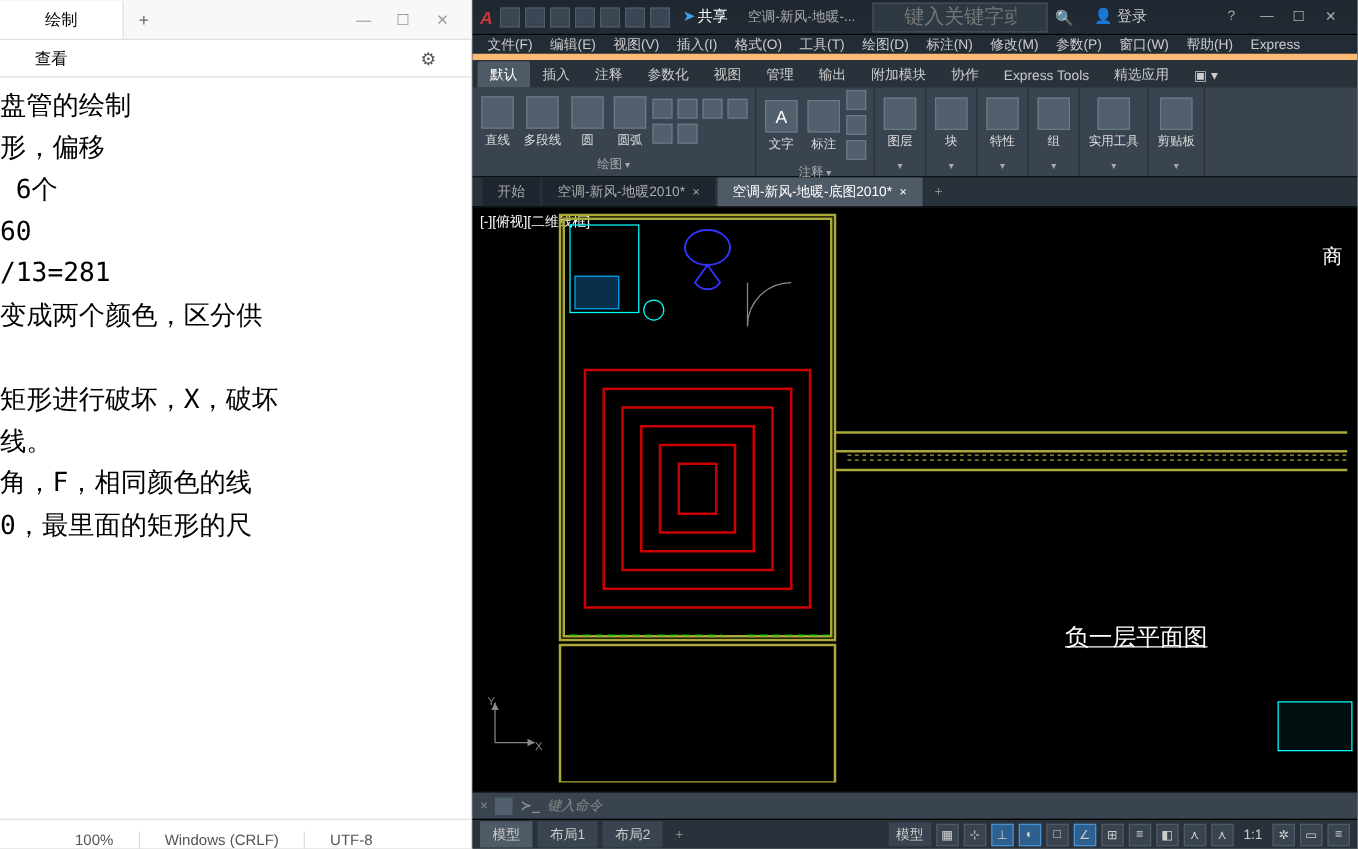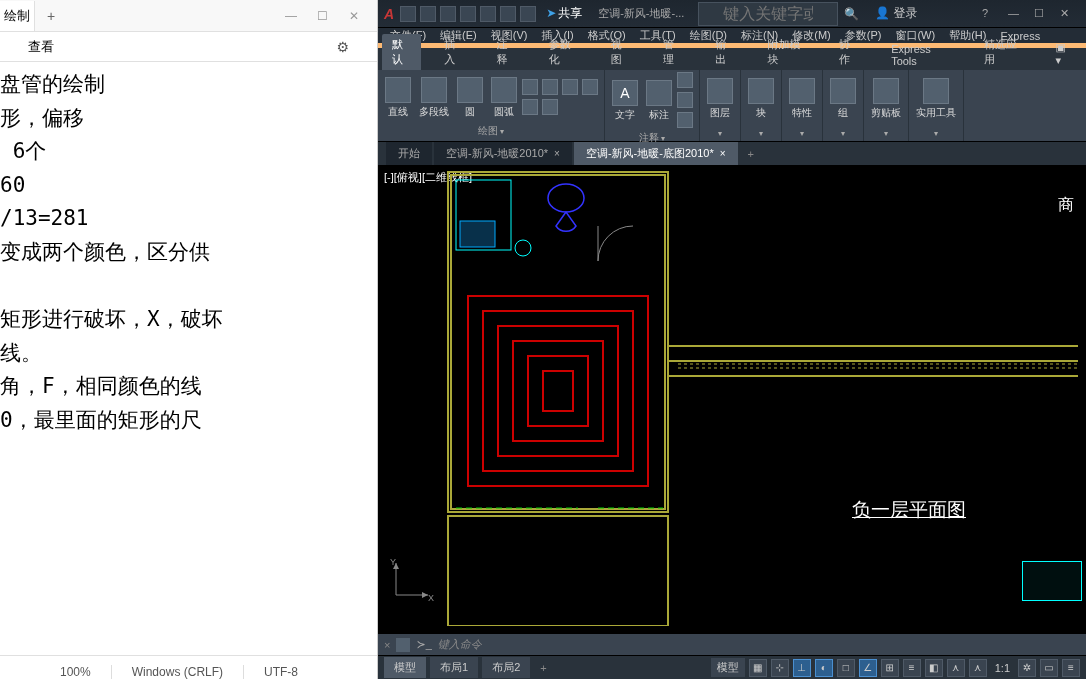--- a/index.html
+++ b/index.html
@@ -8,7 +8,7 @@
 
 .notepad { width: 378px; height: 100%; background: #fff; display: flex; flex-direction: column; border-right: 1px solid #ccc; }
 .np-titlebar { height: 32px; background: #f8f8f8; display: flex; align-items: center; border-bottom: 1px solid #e0e0e0; }
-.np-tab { padding: 6px 4px; font-size: 13px; background: #fff; border-right: 1px solid #e0e0e0; }
+.np-tab { padding: 6px 36px; font-size: 13px; background: #fff; border-right: 1px solid #e0e0e0; }
 .np-plus { width: 32px; text-align: center; color: #666; cursor: pointer; font-size: 14px; }
 .np-winbtns { margin-left: auto; display: flex; gap: 18px; padding-right: 14px; }
 .np-winbtn { width: 14px; height: 14px; color: #999; font-size: 12px; cursor: pointer; }

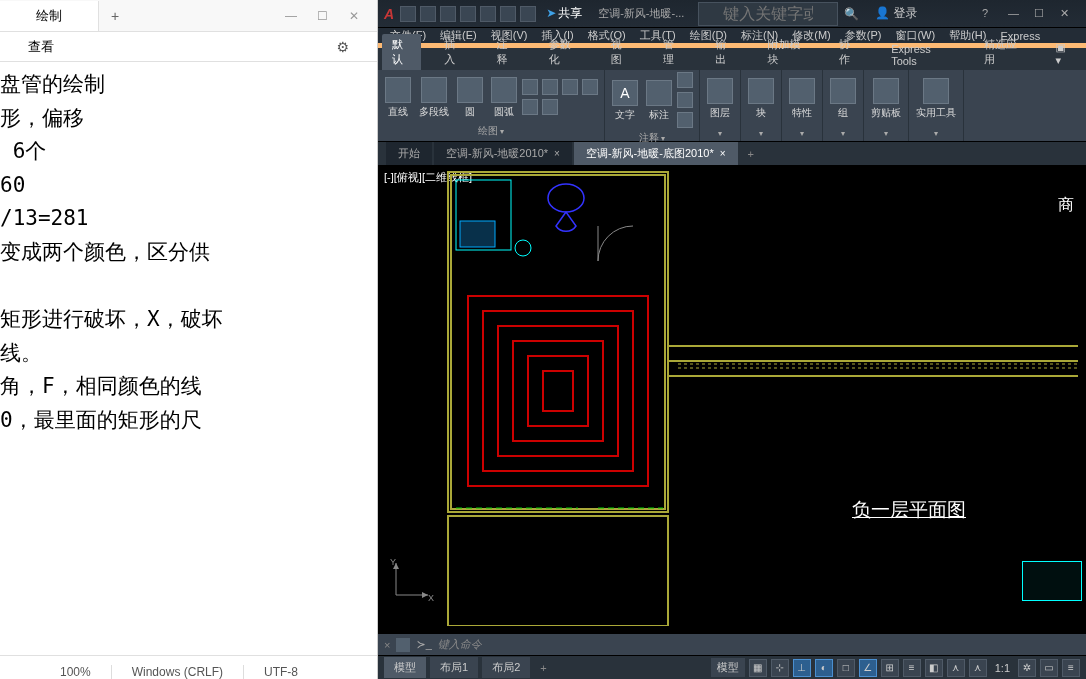--- a/index.html
+++ b/index.html
@@ -38,7 +38,7 @@
 .ac-menubar { height: 20px; background: #232c36; display: flex; align-items: center; padding: 0 6px; gap: 2px; font-size: 11px; border-bottom: 5px solid #fdba74; }
 .ac-menu-item { padding: 2px 6px; color: #ccc; cursor: pointer; }
 
-.ac-ribbon-tabs { height: 22px; background: #29323b; display: flex; align-items: end; padding: 0 4px; gap: 13px; font-size: 11px; }
+.ac-ribbon-tabs { height: 22px; background: #29323b; display: flex; align-items: end; padding: 0 4px; gap: 0; font-size: 11px; }
 .ac-rtab { padding: 3px 10px; color: #ccc; cursor: pointer; }
 .ac-rtab.active { background: #4f5a67; color: #fff; border-radius: 2px 2px 0 0; }
 

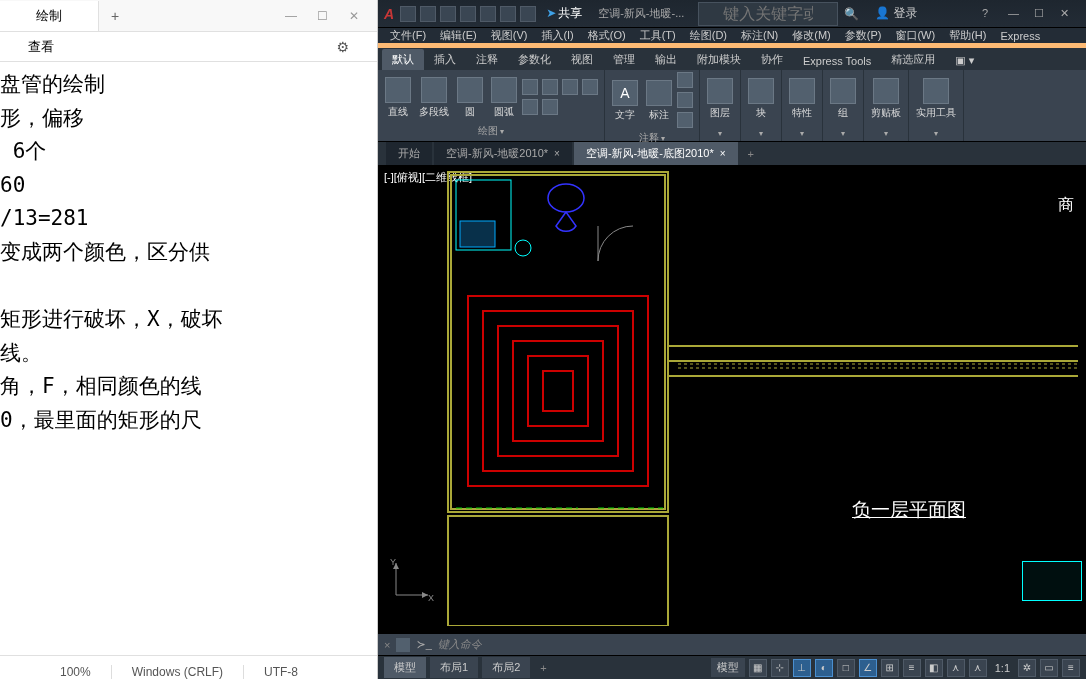--- a/index.html
+++ b/index.html
@@ -262,16 +262,16 @@
       <div class="ac-rpanel-body">
           <div class="ac-rbtn">
             <div class="ac-rbtn-icon ac-rbtn-lg"></div>
+            <span class="ac-rbtn-label">实用工具</span>
+          </div>
+        </div>
+      <div class="ac-rpanel-label"></div>
+    </div>
+    <div class="ac-rpanel">
+      <div class="ac-rpanel-body">
+          <div class="ac-rbtn">
+            <div class="ac-rbtn-icon ac-rbtn-lg"></div>
             <span class="ac-rbtn-label">剪贴板</span>
-          </div>
-        </div>
-      <div class="ac-rpanel-label"></div>
-    </div>
-    <div class="ac-rpanel">
-      <div class="ac-rpanel-body">
-          <div class="ac-rbtn">
-            <div class="ac-rbtn-icon ac-rbtn-lg"></div>
-            <span class="ac-rbtn-label">实用工具</span>
           </div>
         </div>
       <div class="ac-rpanel-label"></div>

